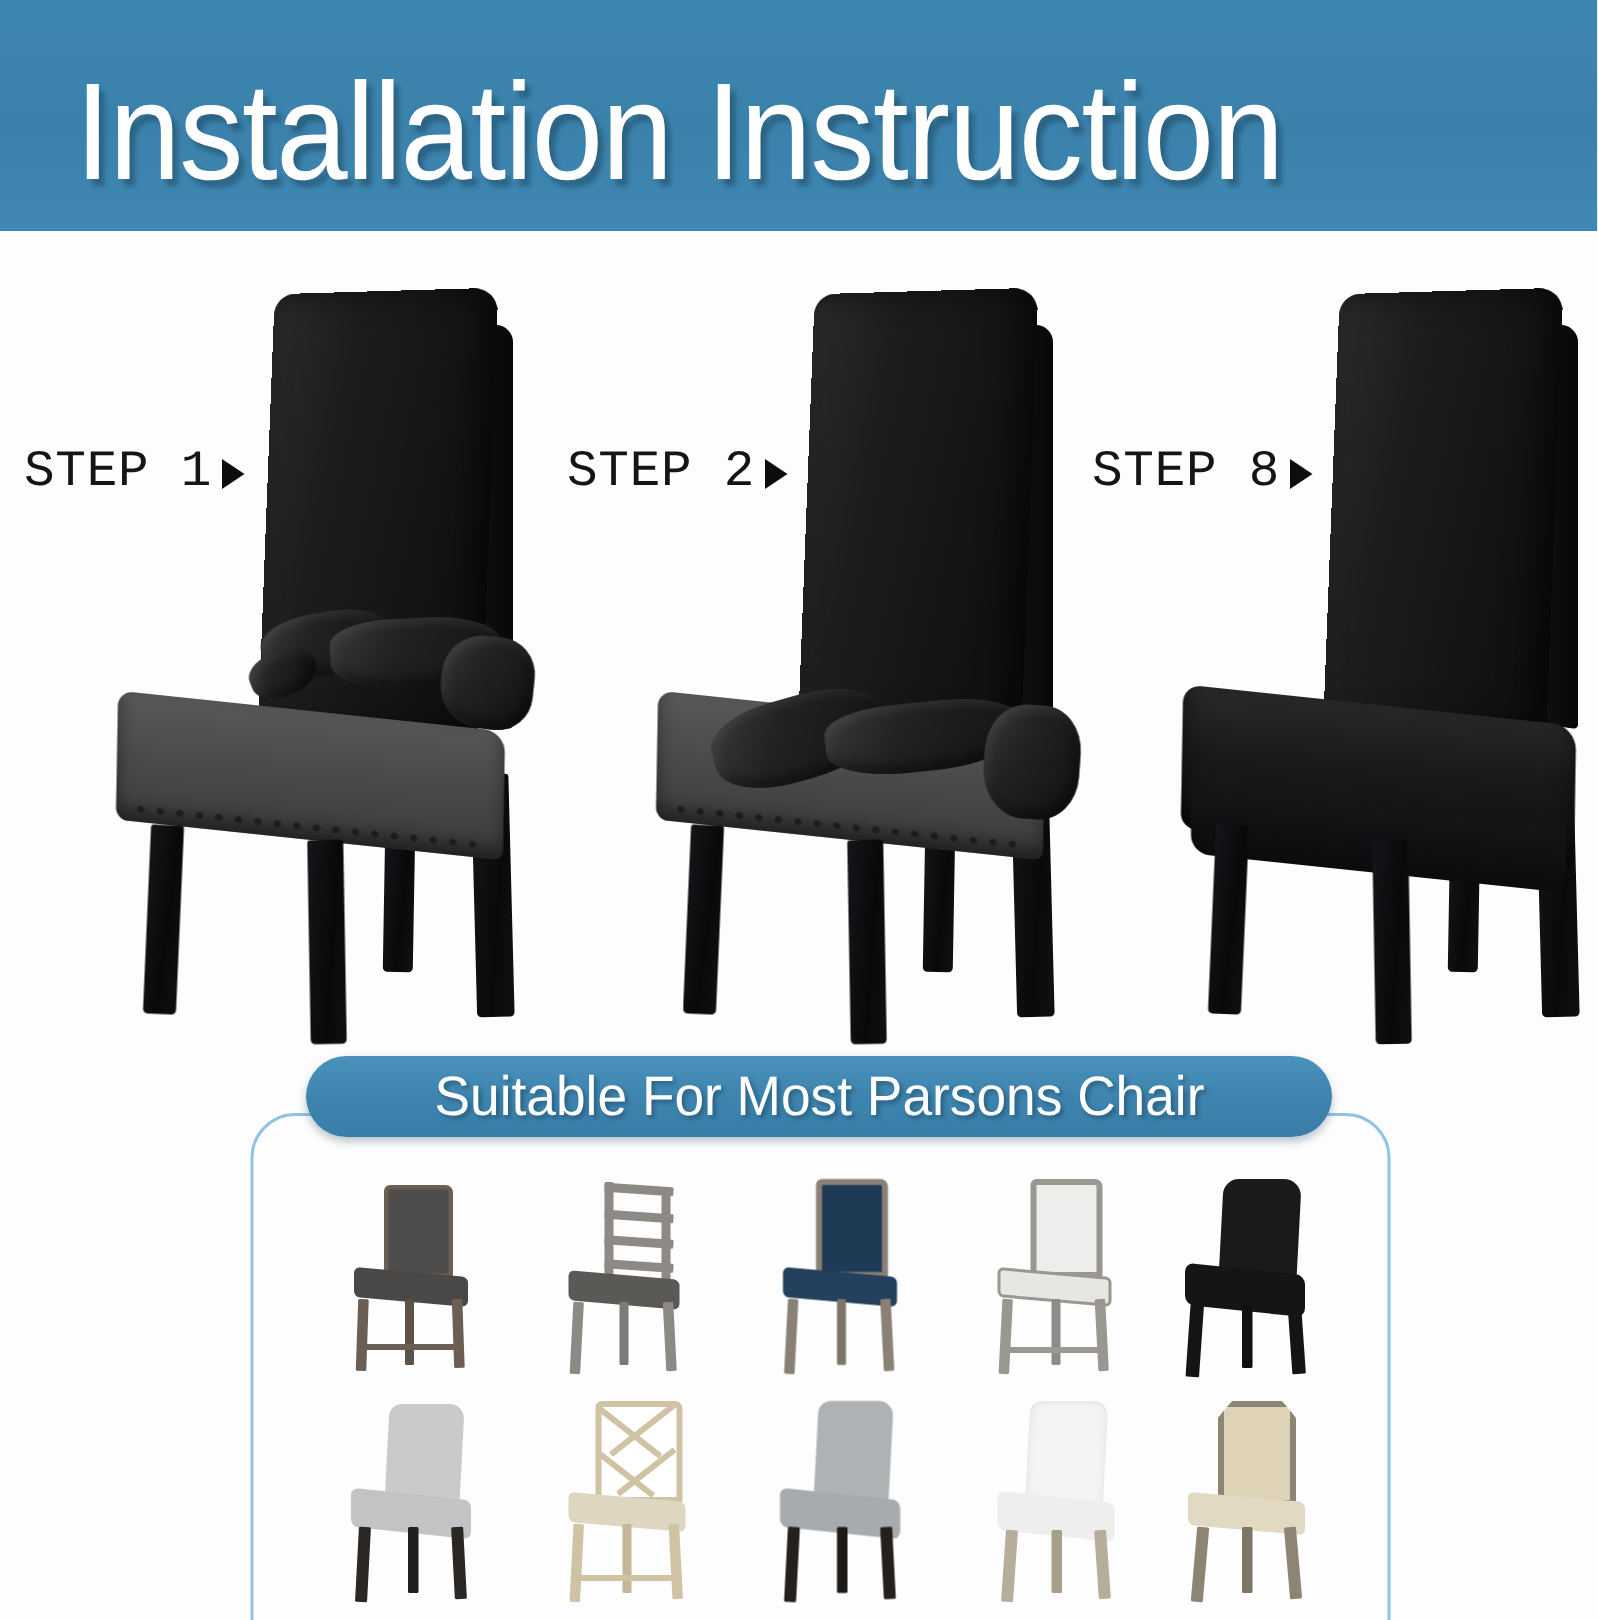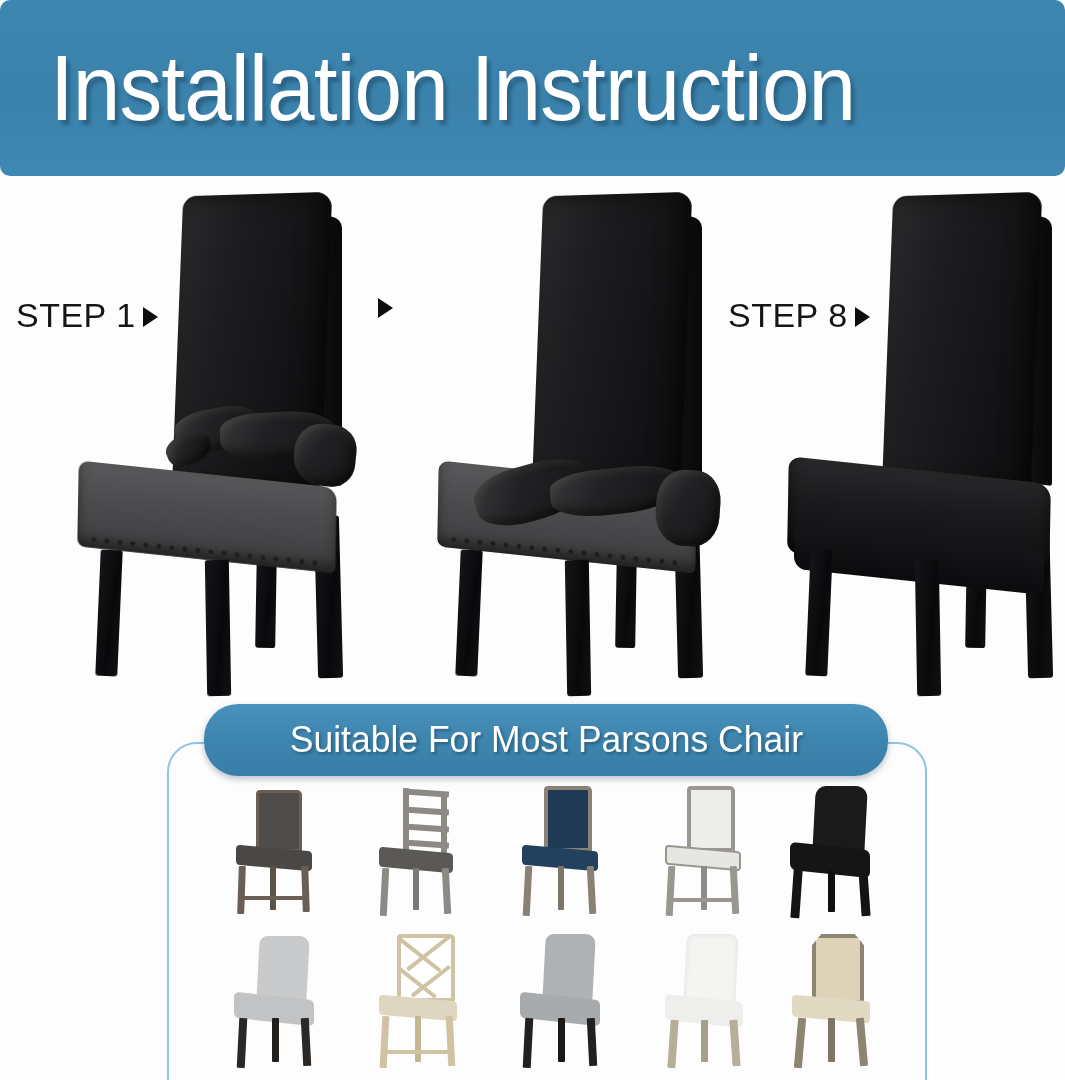--- a/index.html
+++ b/index.html
@@ -21,10 +21,9 @@
     position: absolute;
     left: 0; top: 0;
     width: 1065px;
-    height: 176px;
+    height: 154px;
     background: linear-gradient(180deg, #3d86b0 0%, #3a82ac 55%, #3f88b3 100%);
     overflow: hidden;
-    border-radius: 10px;
   }
   .header-title {
     position: absolute;

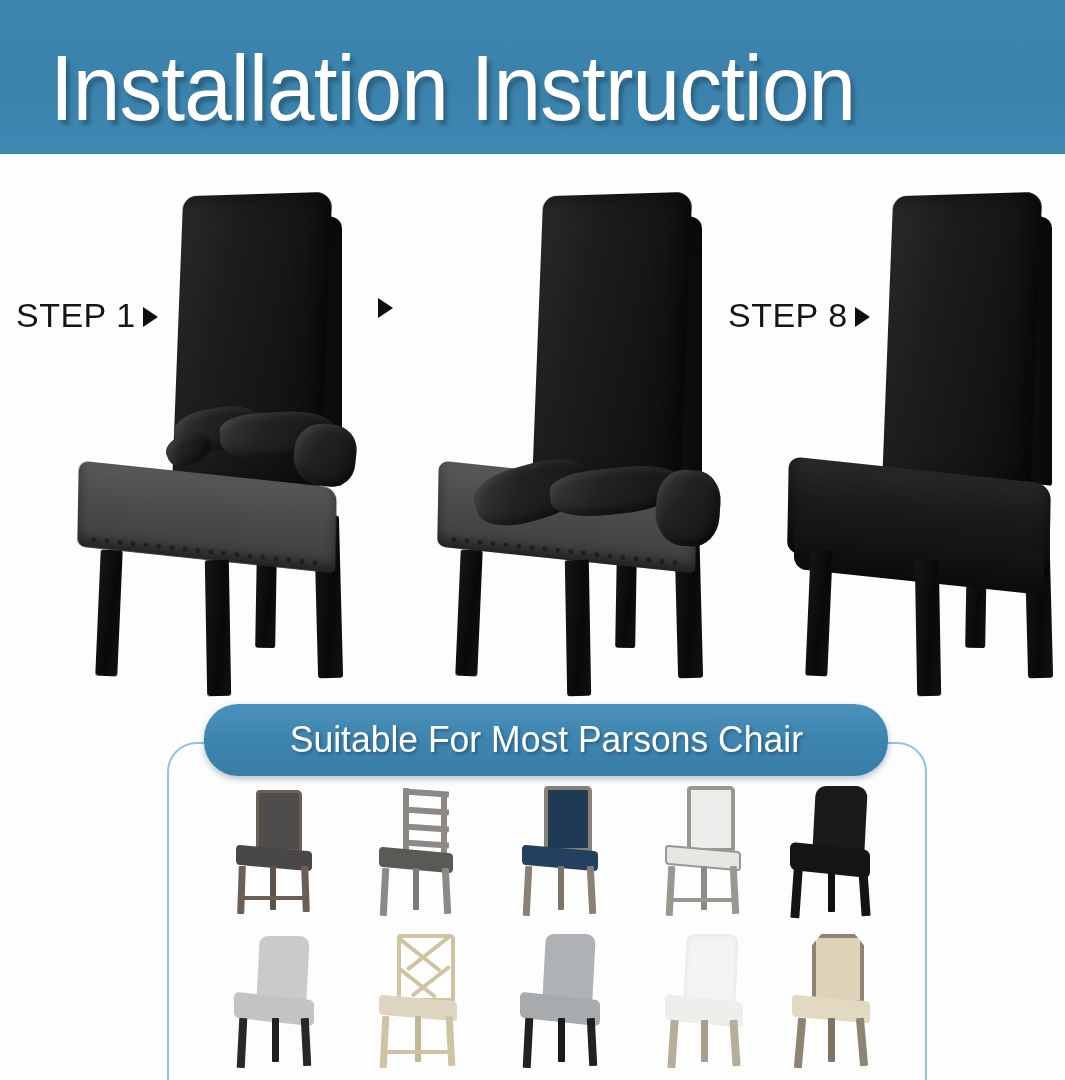--- a/index.html
+++ b/index.html
@@ -48,6 +48,7 @@
     width: 858px;
     height: 520px;
     background: #fdfdfd;
+    font-family: Liberation Mono, monospace;
   }
   .step-label {
     position: absolute;

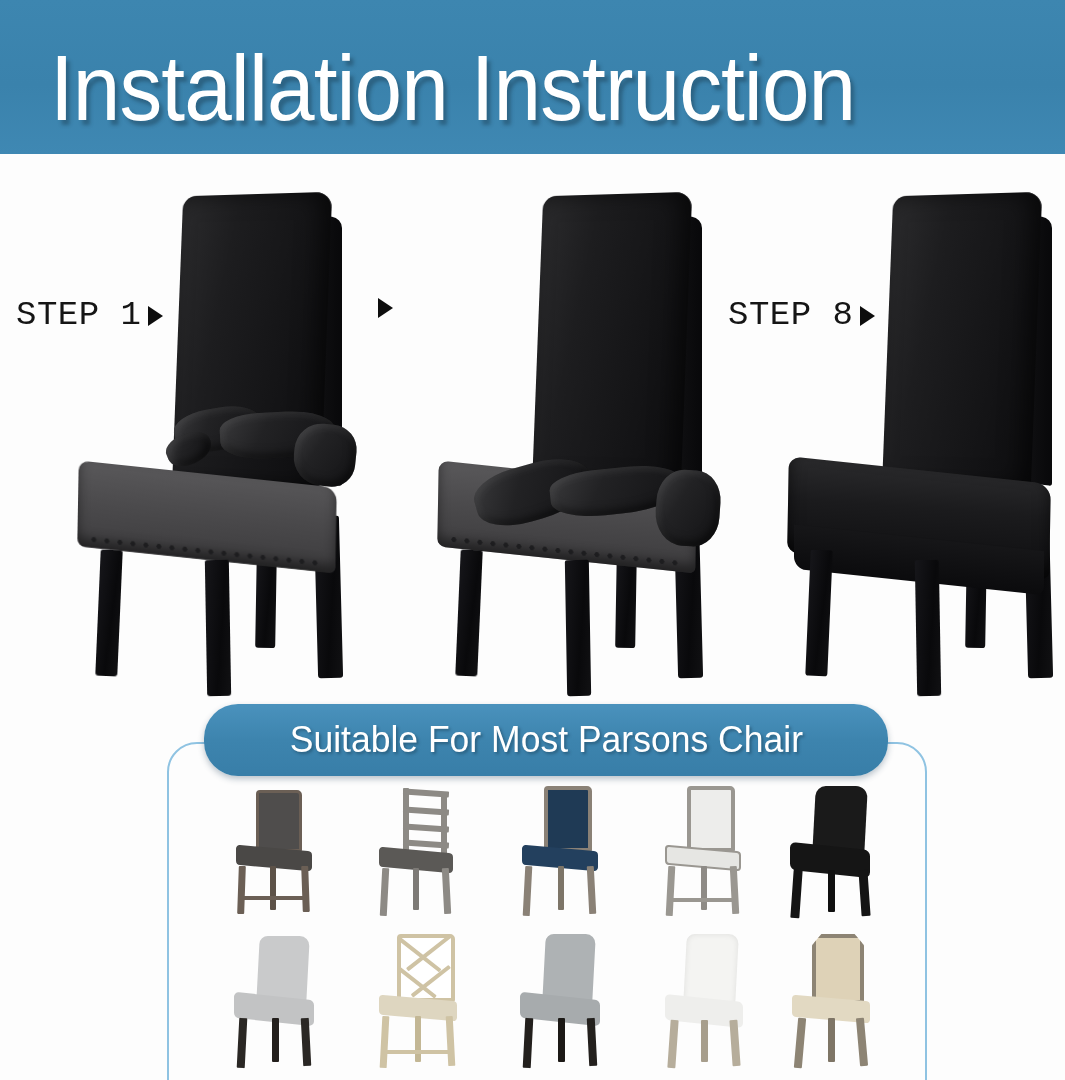--- a/index.html
+++ b/index.html
@@ -302,6 +302,7 @@
     </div>
 
     <div class="step-label lbl-2">
+      <span>STEP 2</span>
       <span class="step-arrow"></span>
     </div>
 

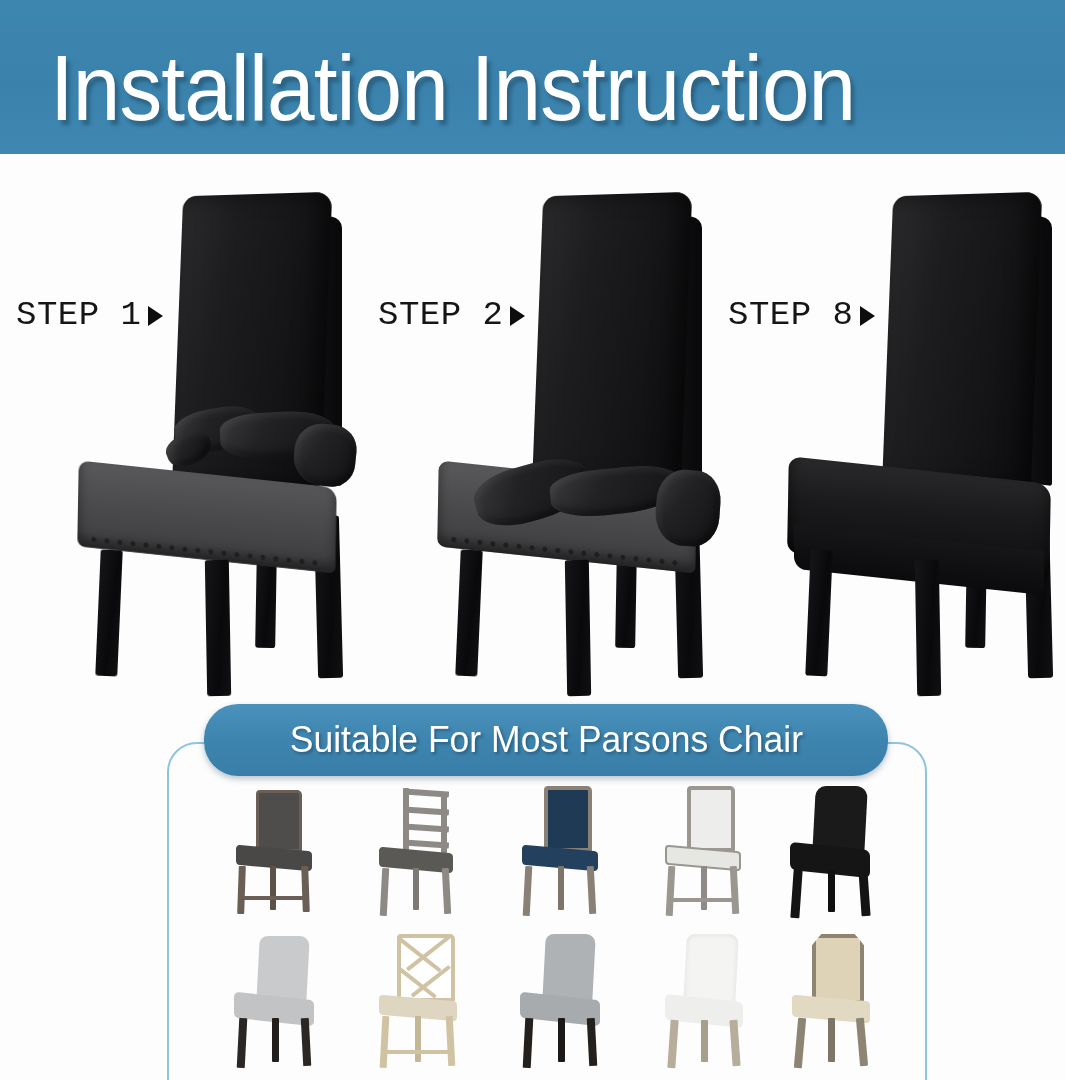--- a/index.html
+++ b/index.html
@@ -193,7 +193,7 @@
     left: 204px;
     top: 704px;
     width: 684px;
-    height: 72px;
+    height: 54px;
     border-radius: 34px;
     background: linear-gradient(180deg, #4a92bd 0%, #3d84ae 50%, #387ea8 100%);
     box-shadow: 0 3px 6px rgba(30,60,85,0.30);

